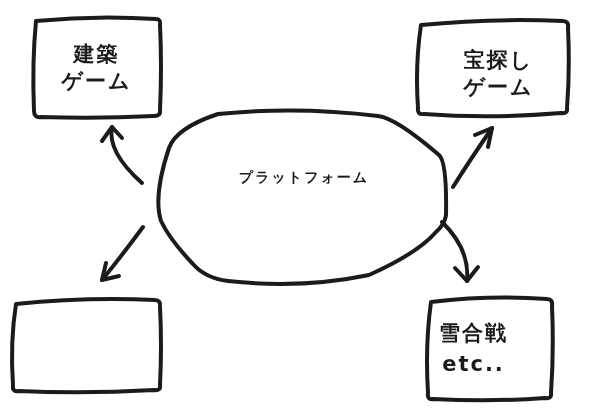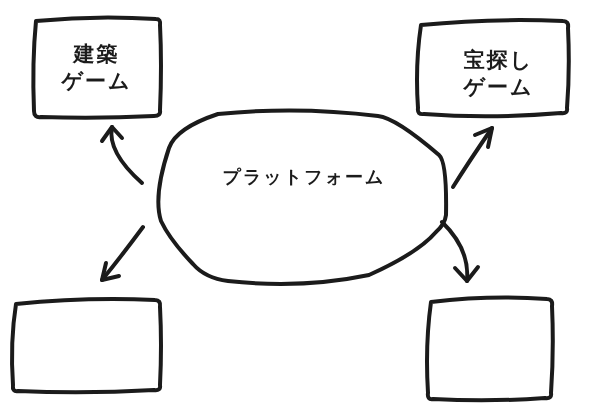--- a/index.html
+++ b/index.html
@@ -20,7 +20,7 @@
   .node-br{left:427px;top:298px;width:125px;height:102px;padding-right:32px;line-height:31px;}
   .center-label{
     position:absolute;left:160px;top:163px;width:288px;text-align:center;
-    font-weight:bold;font-size:18px;letter-spacing:2px;line-height:28px;
+    font-weight:bold;font-size:14px;letter-spacing:2px;line-height:28px;
   }
   .center-label span{display:block;white-space:nowrap;}
   .ink{stroke:#1b1b1b;fill:none;stroke-width:4;stroke-linecap:round;stroke-linejoin:round;}

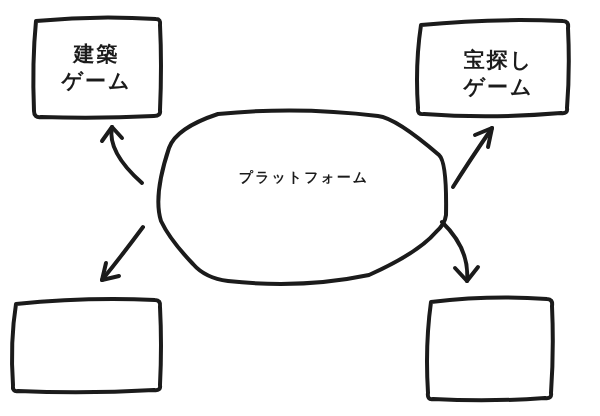--- a/index.html
+++ b/index.html
@@ -80,6 +80,7 @@
     <span>ゲーム</span>
   </div>
   <div class="node node-br">
+    <span>雪合戦</span>
   </div>
 
 </div>

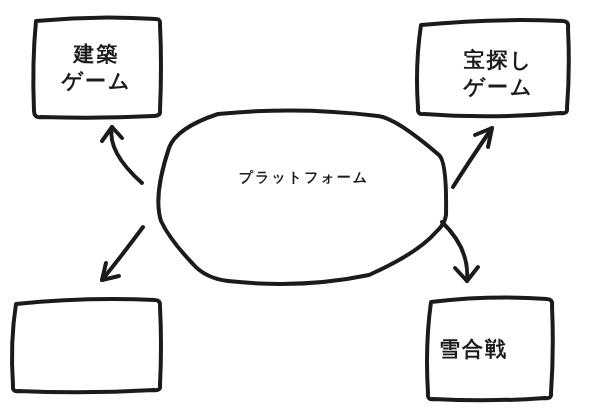--- a/index.html
+++ b/index.html
@@ -81,6 +81,7 @@
   </div>
   <div class="node node-br">
     <span>雪合戦</span>
+    <span>etc..</span>
   </div>
 
 </div>

